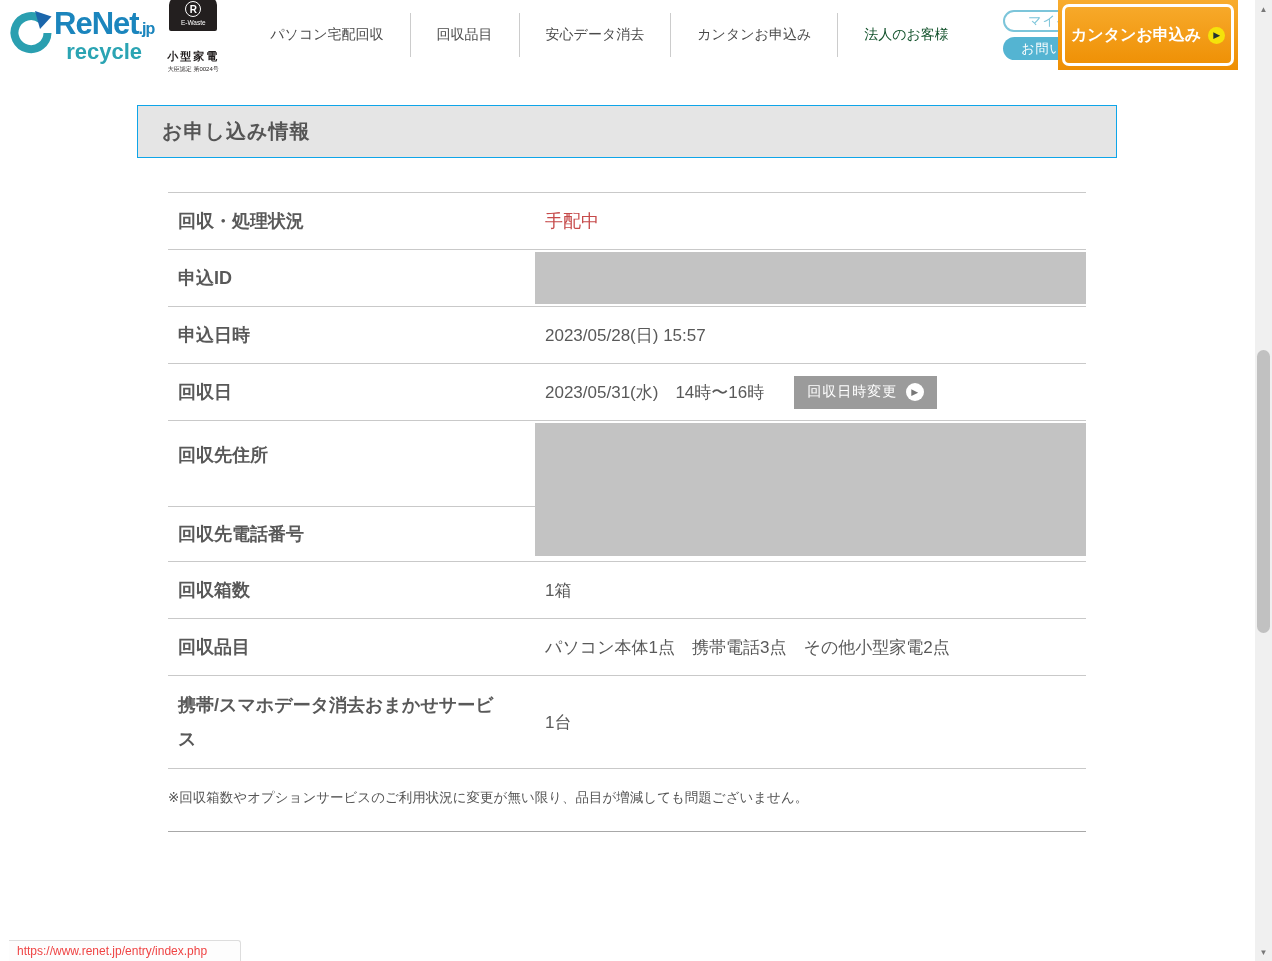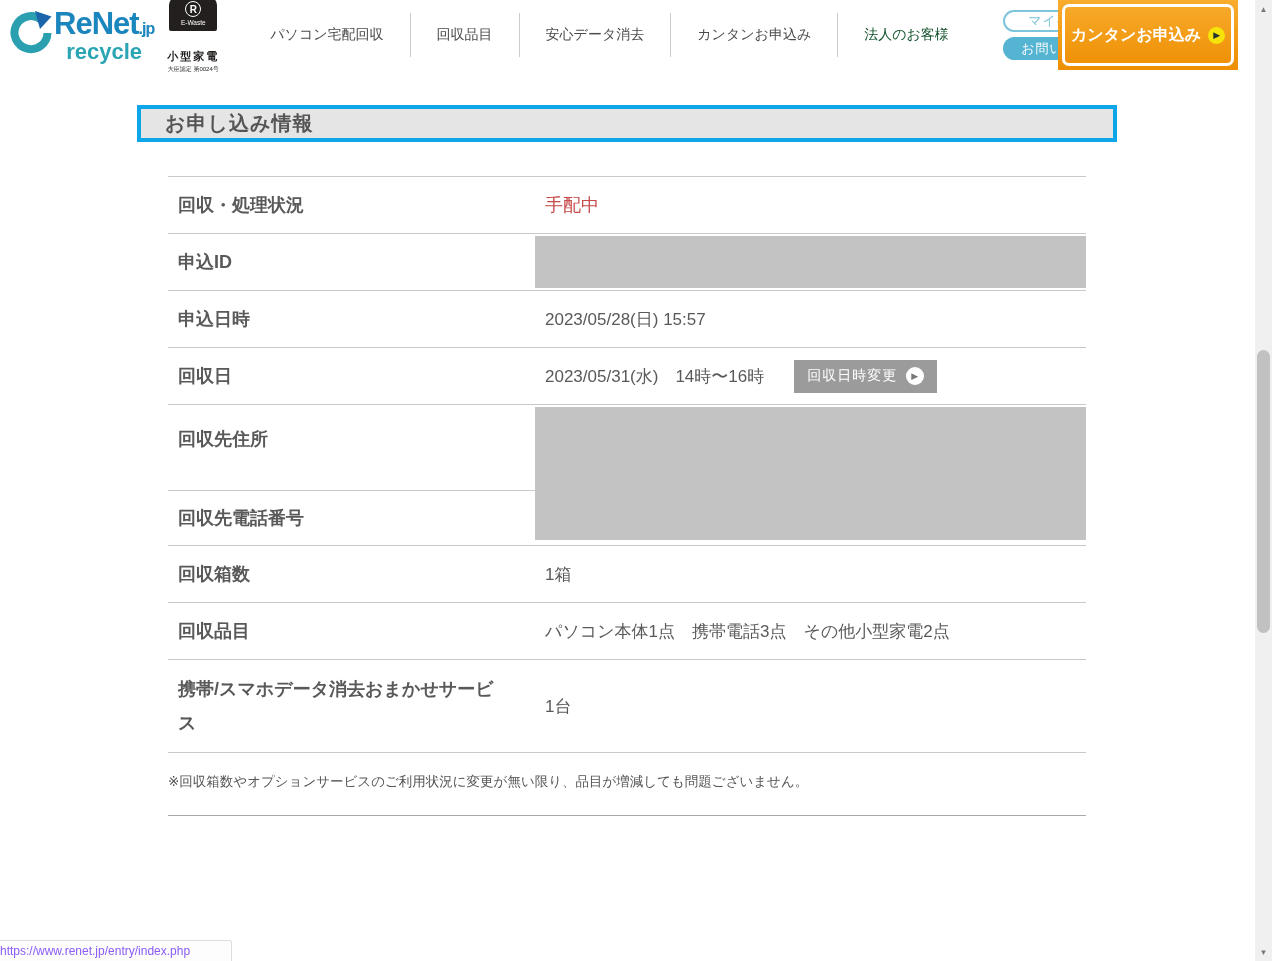--- a/index.html
+++ b/index.html
@@ -48,7 +48,7 @@
 
   
   main { position:absolute; top:70px; left:137px; width:980px; }
-  .section-header { height:37px; background:#e5e5e5; border:4px solid #0ea5e9;
+  .section-header { height:53px; background:#e5e5e5; border:1px solid #0ea5e9;
                     display:flex; align-items:center; padding-left:24px; }
   .section-header h2 { font-size:20px; color:#555; font-weight:bold; letter-spacing:1px; }
   .section-header.first { margin-top:35px; }

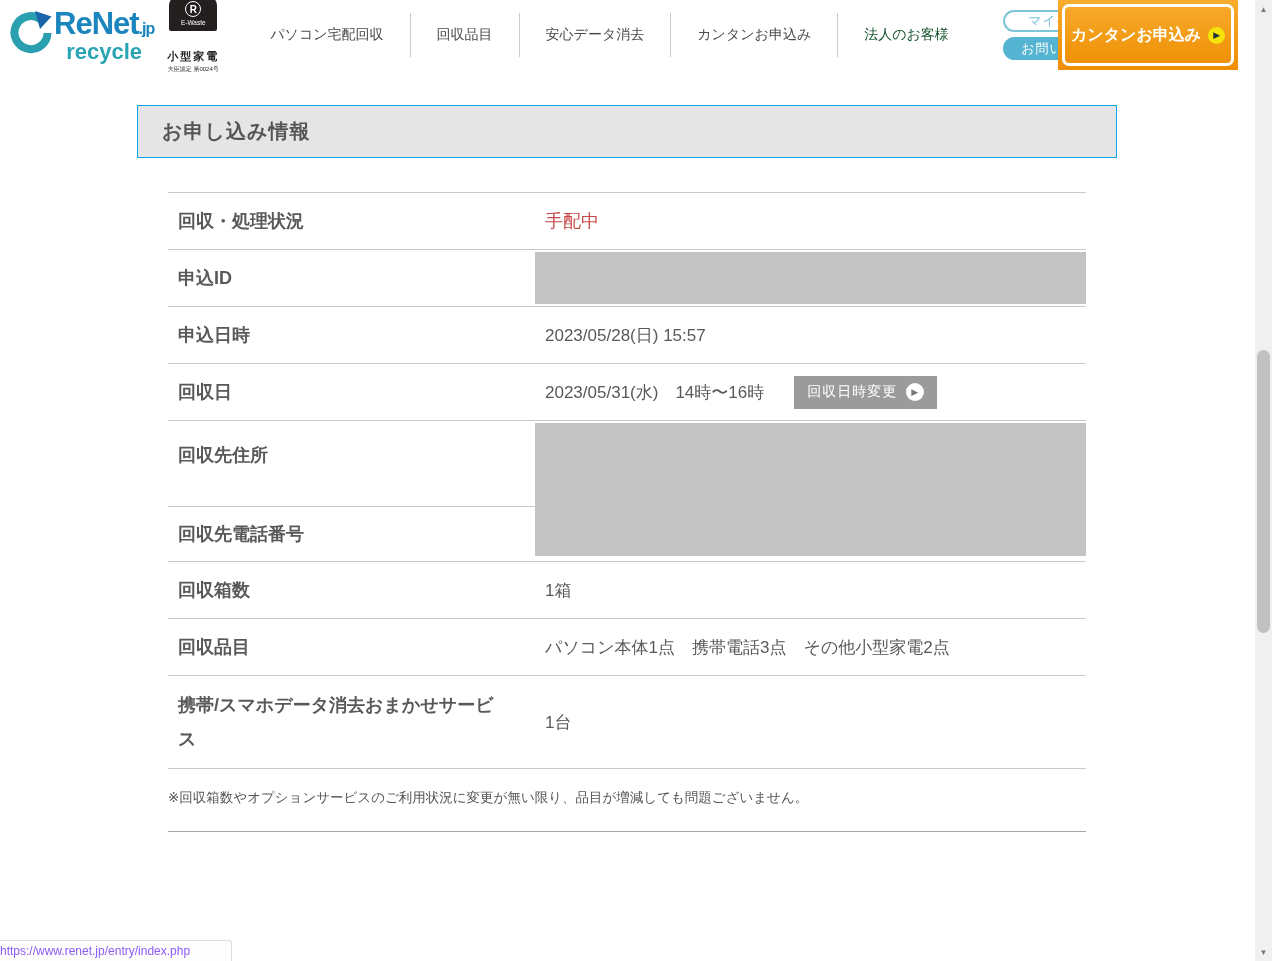--- a/index.html
+++ b/index.html
@@ -84,10 +84,10 @@
   .fees-rule { margin:24px 31px 0 31px; border-top:1px solid #a8a8a8; height:0; }
 
   
-  .status-tooltip { position:absolute; left:0; bottom:0; width:232px; height:21px;
+  .status-tooltip { position:absolute; left:9px; bottom:0; width:232px; height:21px;
                     background:#fdfdfd; border:1px solid #ddd; border-left:none; border-bottom:none;
-                    border-top-right-radius:3px; font-size:12px; color:#8b5cf6;
-                    display:flex; align-items:center; white-space:nowrap; overflow:hidden; }
+                    border-top-right-radius:3px; font-size:12px; color:#ef4444;
+                    display:flex; align-items:center; padding-left:8px; white-space:nowrap; overflow:hidden; }
 
   
   .scrollbar { position:absolute; right:0; top:0; width:17px; height:961px; background:#f0f0f0; }

